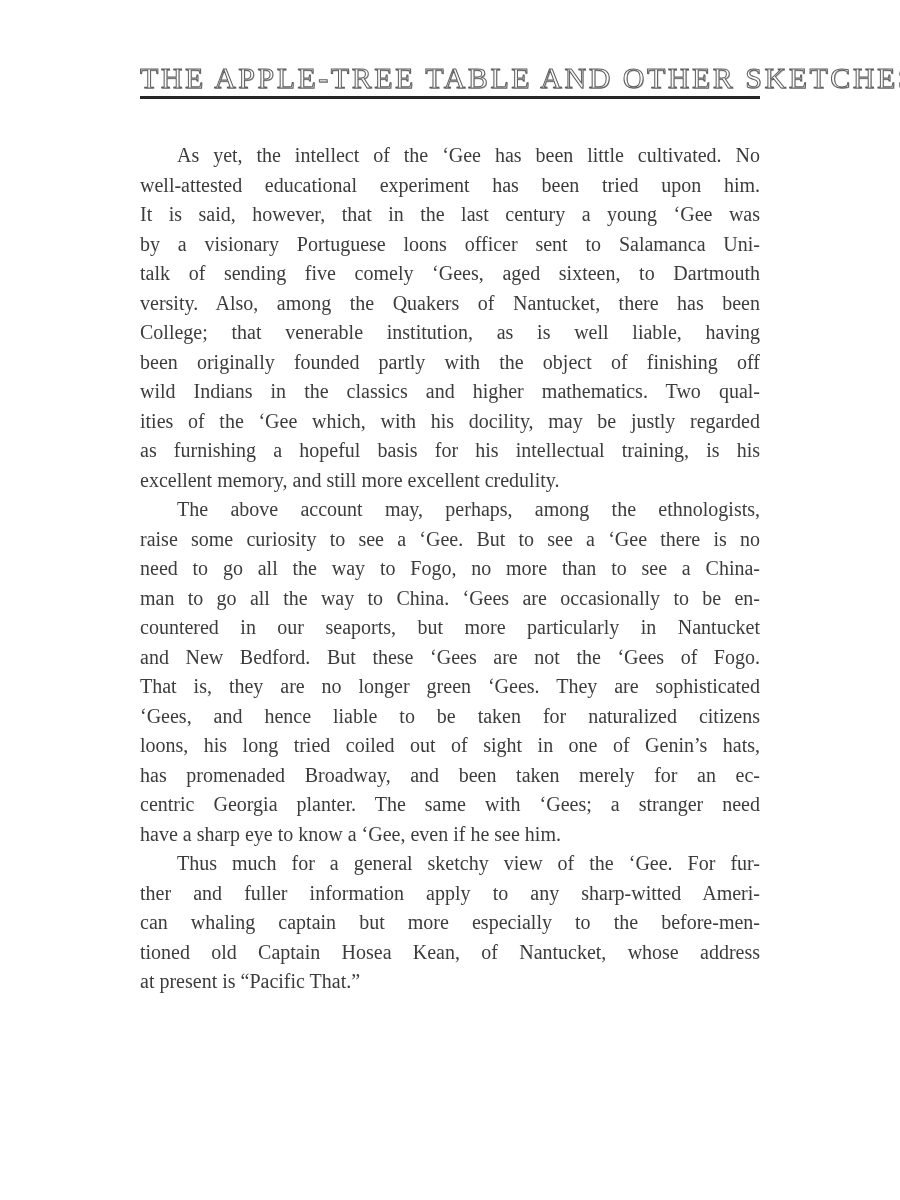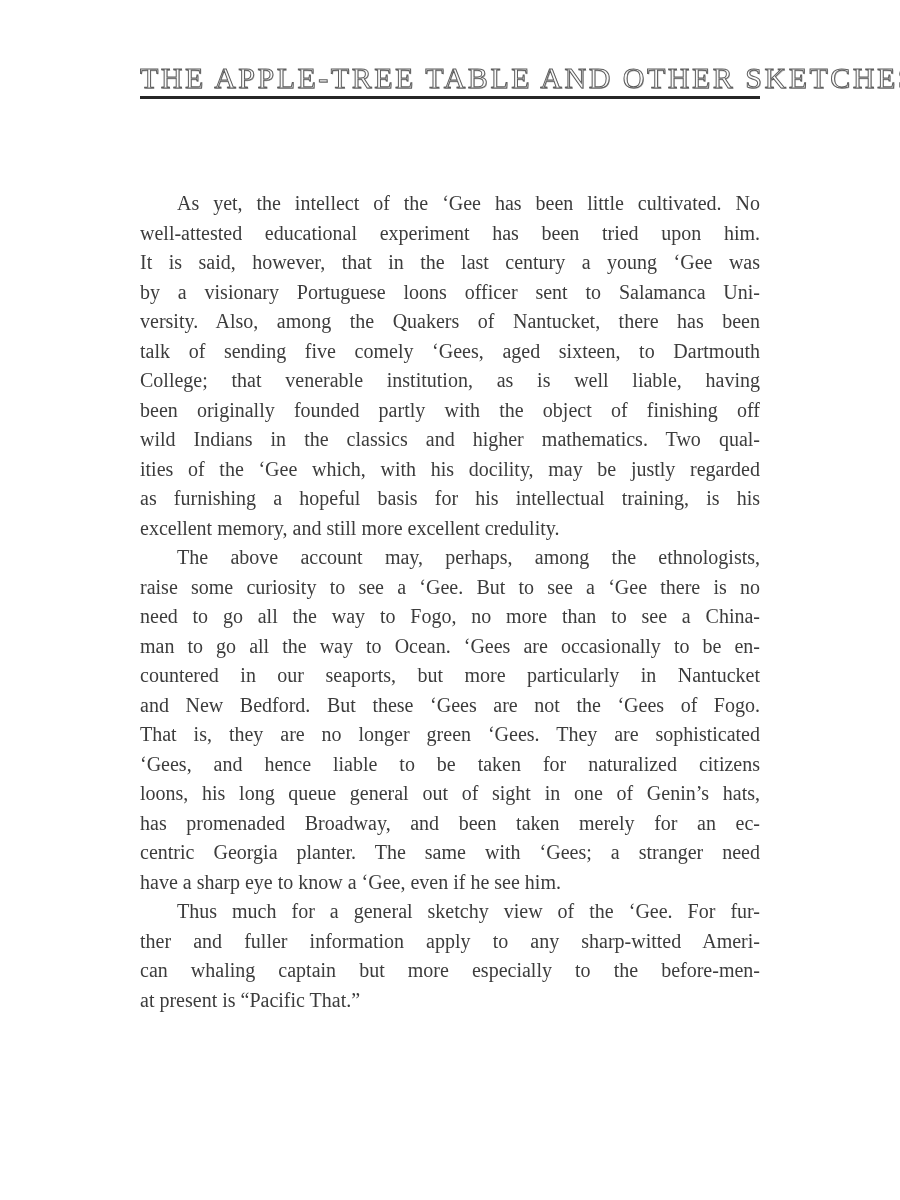--- a/index.html
+++ b/index.html
@@ -46,7 +46,6 @@
     font-size: 20px;
     line-height: 29.5px;
     color: #3c3c3c;
-    margin-top: 48px;
   }
   .paragraph { margin: 0; }
   .line {

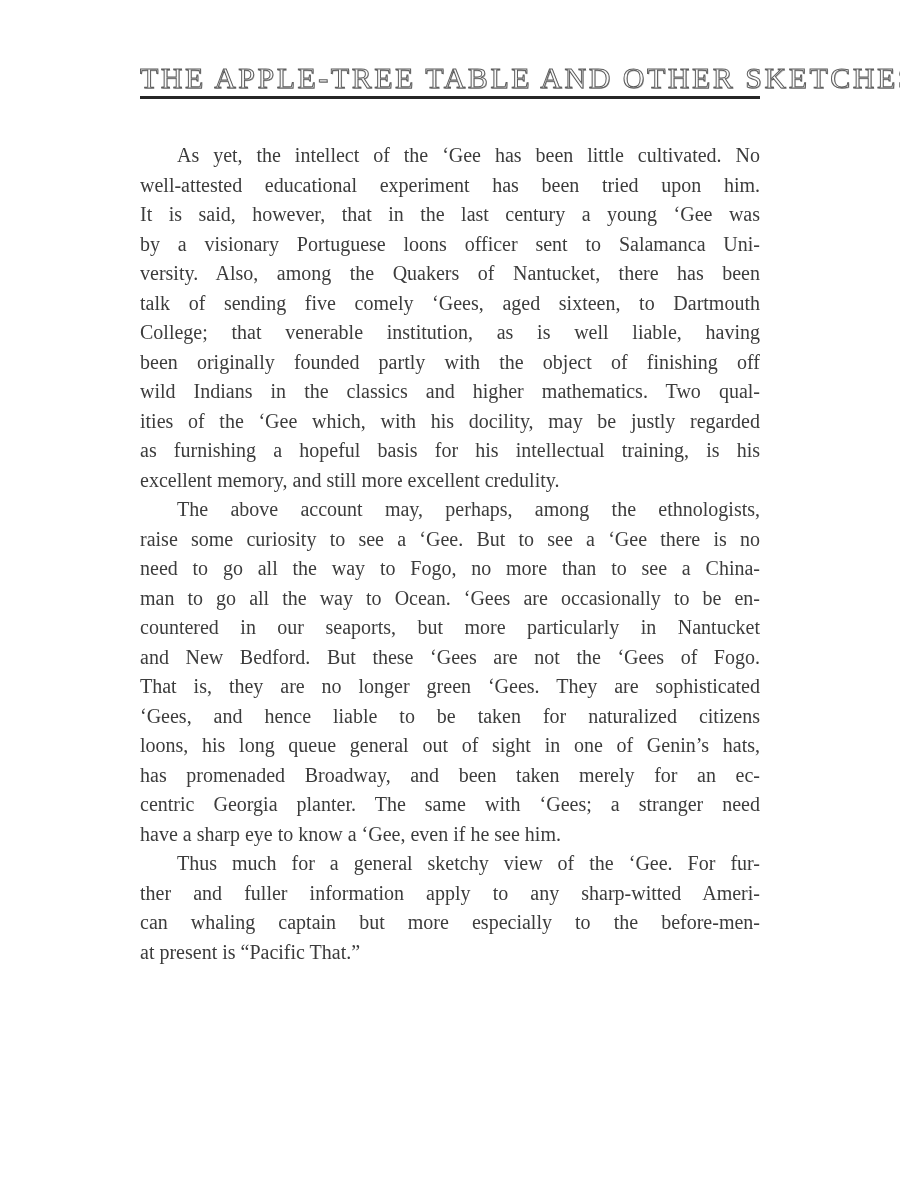--- a/index.html
+++ b/index.html
@@ -71,8 +71,8 @@
         <div class="line">well-attested educational experiment has been tried upon him.</div>
         <div class="line">It is said, however, that in the last century a young ‘Gee was</div>
         <div class="line">by a visionary Portuguese loons officer sent to Salamanca Uni-</div>
+        <div class="line">talk of sending five comely ‘Gees, aged sixteen, to Dartmouth</div>
         <div class="line">versity. Also, among the Quakers of Nantucket, there has been</div>
-        <div class="line">talk of sending five comely ‘Gees, aged sixteen, to Dartmouth</div>
         <div class="line">College; that venerable institution, as is well liable, having</div>
         <div class="line">been originally founded partly with the object of finishing off</div>
         <div class="line">wild Indians in the classics and higher mathematics. Two qual-</div>

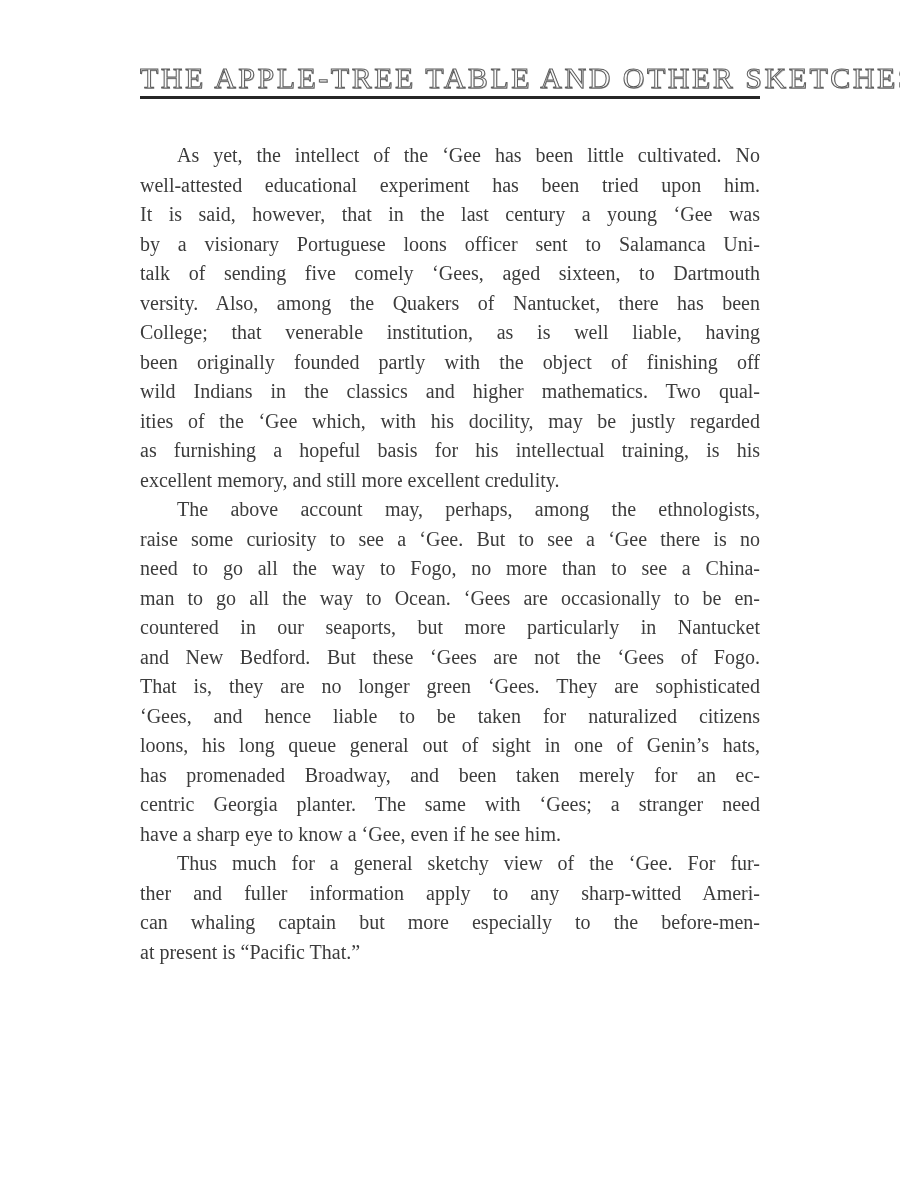--- a/index.html
+++ b/index.html
@@ -84,7 +84,7 @@
         <div class="line first">The above account may, perhaps, among the ethnologists,</div>
         <div class="line">raise some curiosity to see a ‘Gee. But to see a ‘Gee there is no</div>
         <div class="line">need to go all the way to Fogo, no more than to see a China-</div>
-        <div class="line">man to go all the way to Ocean. ‘Gees are occasionally to be en-</div>
+        <div class="line">man to go all the way to China. ‘Gees are occasionally to be en-</div>
         <div class="line">countered in our seaports, but more particularly in Nantucket</div>
         <div class="line">and New Bedford. But these ‘Gees are not the ‘Gees of Fogo.</div>
         <div class="line">That is, they are no longer green ‘Gees. They are sophisticated</div>

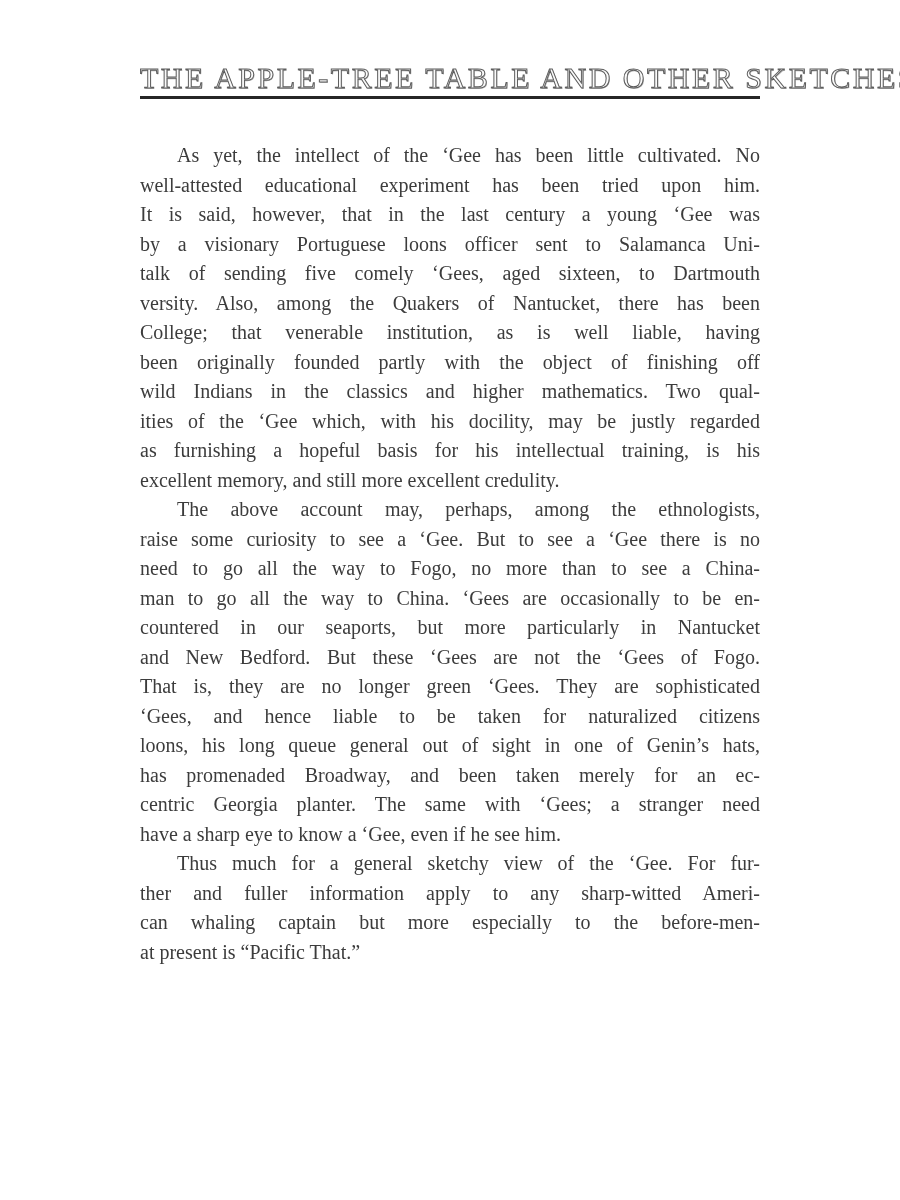--- a/index.html
+++ b/index.html
@@ -89,7 +89,7 @@
         <div class="line">and New Bedford. But these ‘Gees are not the ‘Gees of Fogo.</div>
         <div class="line">That is, they are no longer green ‘Gees. They are sophisticated</div>
         <div class="line">‘Gees, and hence liable to be taken for naturalized citizens</div>
-        <div class="line">loons, his long queue general out of sight in one of Genin’s hats,</div>
+        <div class="line">loons, his long tried coiled out of sight in one of Genin’s hats,</div>
         <div class="line">has promenaded Broadway, and been taken merely for an ec-</div>
         <div class="line">centric Georgia planter. The same with ‘Gees; a stranger need</div>
         <div class="line last">have a sharp eye to know a ‘Gee, even if he see him.</div>

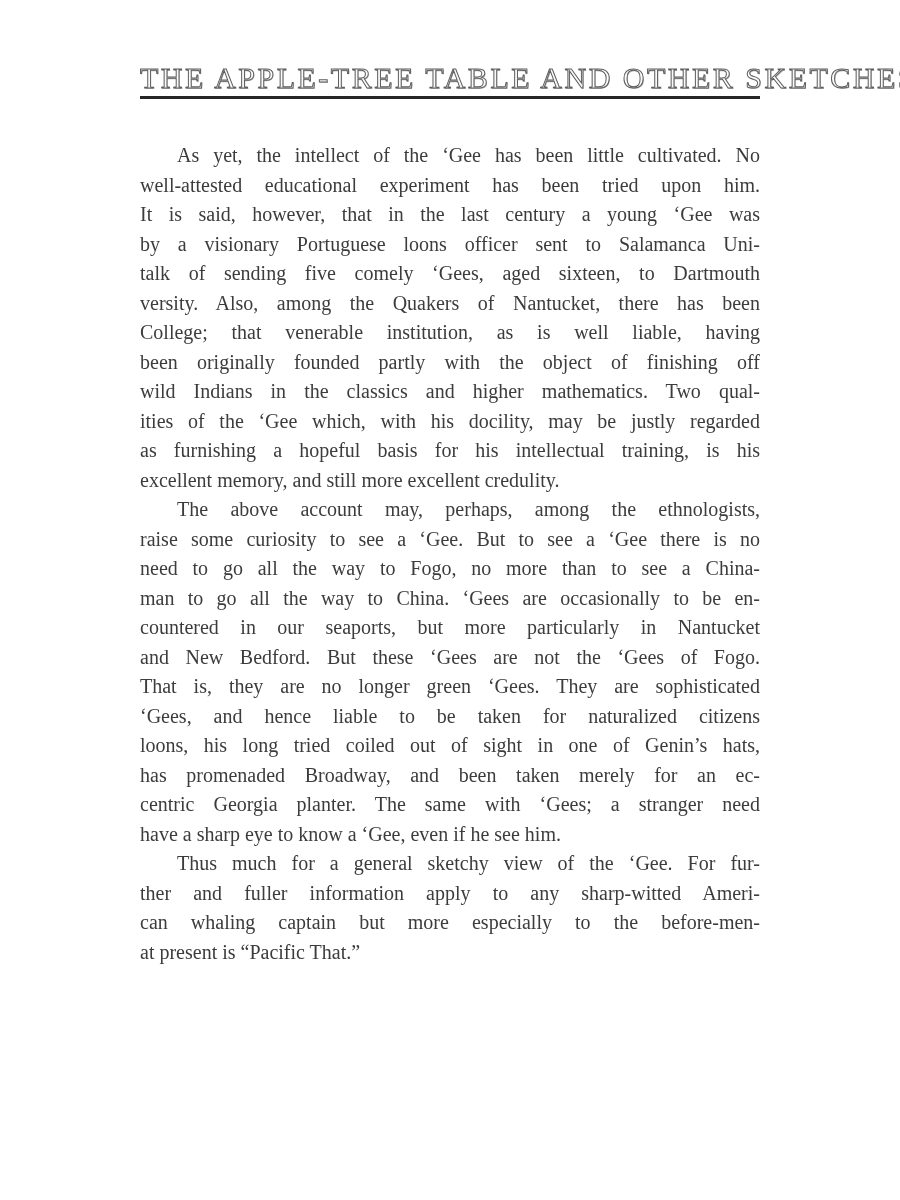--- a/index.html
+++ b/index.html
@@ -98,6 +98,7 @@
         <div class="line first">Thus much for a general sketchy view of the ‘Gee. For fur-</div>
         <div class="line">ther and fuller information apply to any sharp-witted Ameri-</div>
         <div class="line">can whaling captain but more especially to the before-men-</div>
+        <div class="line">tioned old Captain Hosea Kean, of Nantucket, whose address</div>
         <div class="line last">at present is “Pacific That.”</div>
       </div>
   </div>

